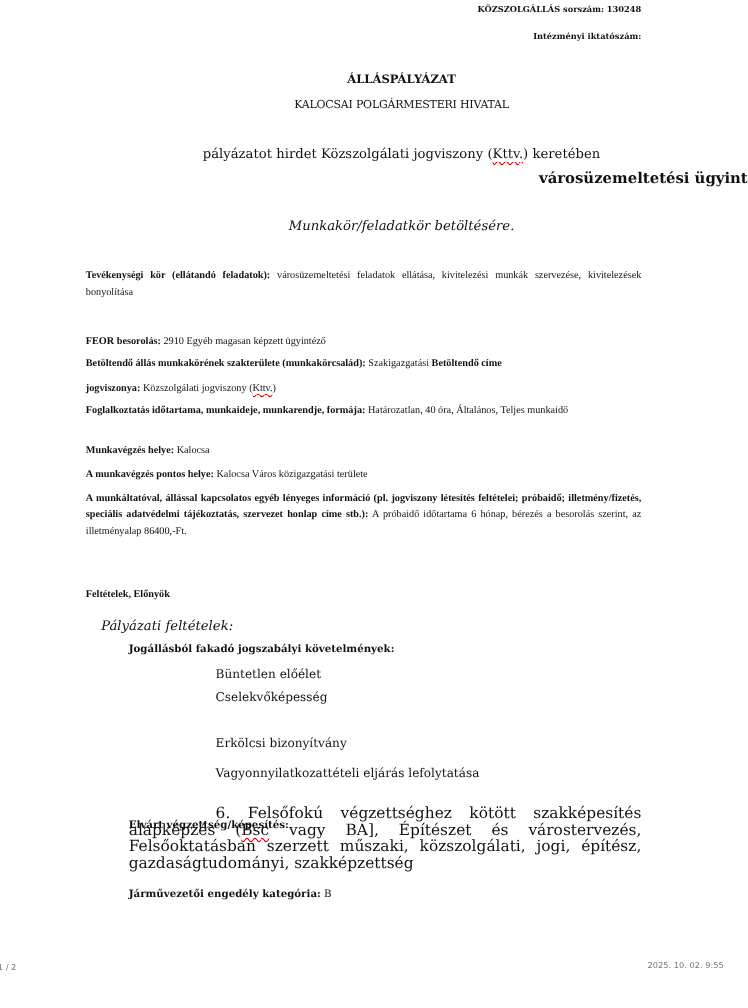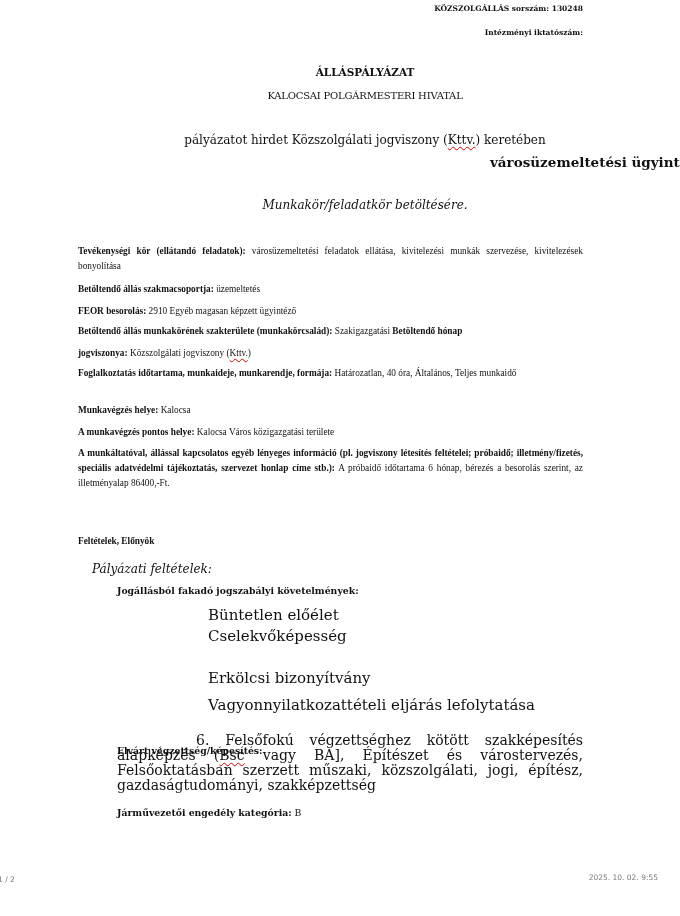--- a/index.html
+++ b/index.html
@@ -43,9 +43,6 @@
     <span class="lbl">Tevékenységi kör (ellátandó feladatok):</span><span> városüzemeltetési feladatok ellátása, kivitelezési munkák szervezése, kivitelezések bonyolítása</span>
   </div>
 
-  <div class="abs para" style="top:282px;">
-    <span class="lbl">Betöltendő állás szakmacsoportja:</span><span> üzemeltetés</span>
-  </div>
 
   <div class="abs para" style="top:304px;">
     <span class="lbl">FEOR besorolás:</span><span> 2910 Egyéb magasan képzett ügyintéző</span>

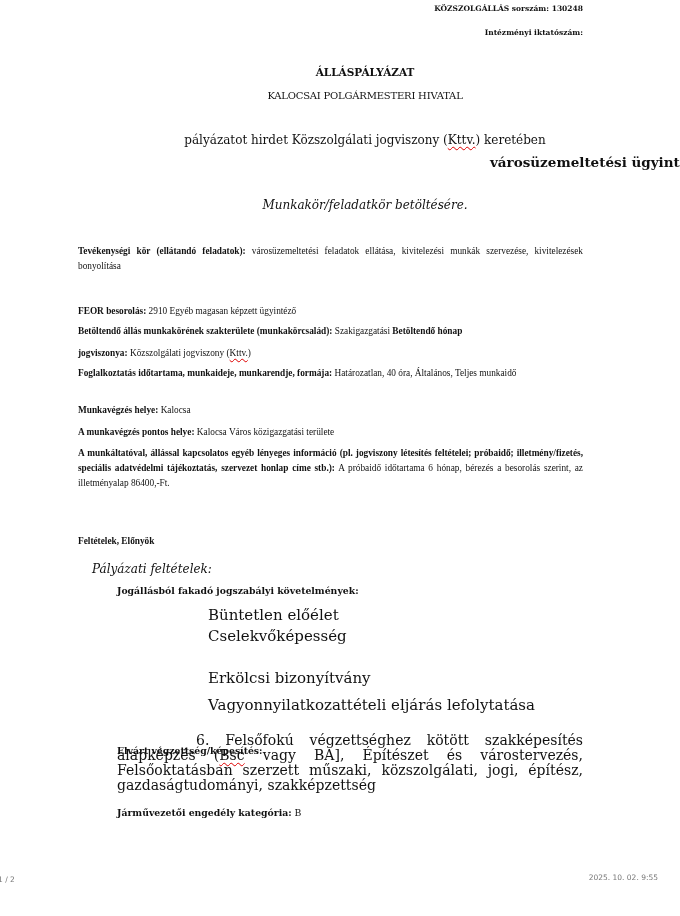--- a/index.html
+++ b/index.html
@@ -49,7 +49,7 @@
   </div>
 
   <div class="abs para" style="top:324px;">
-    <span class="lbl">Betöltendő állás munkakörének szakterülete (munkakörcsalád):</span><span> Szakigazgatási </span><span class="lbl">Betöltendő hónap</span>
+    <span class="lbl">Betöltendő állás munkakörének szakterülete (munkakörcsalád):</span><span> Szakigazgatási </span><span class="lbl">Betöltendő címe</span>
   </div>
 
   <div class="abs para" style="top:346px;">

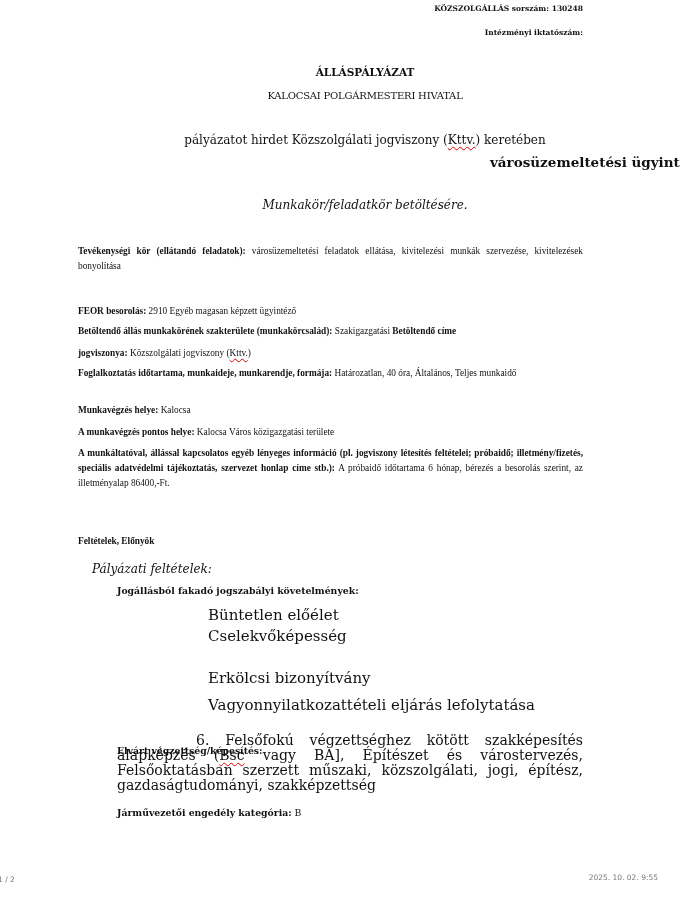--- a/index.html
+++ b/index.html
@@ -18,7 +18,7 @@
     .spell { text-decoration: underline wavy #d00; text-decoration-thickness: 1px; text-underline-offset: 2px; }
     .it-head { left: 92px; font-size: 12px; font-style: italic; }
     .sub-head { left: 117px; font-size: 9.3px; font-weight: bold; }
-    .req { left: 208px; font-size: 15px; }
+    .req { left: 196px; font-size: 11px; }
     .edu { left: 117px; width: 466px; font-size: 14px; line-height: 15px; text-align: justify; }
     .footer { font-family: "DejaVu Sans", "Liberation Sans", sans-serif; font-size: 7.5px; color: #777; }
   </style>

